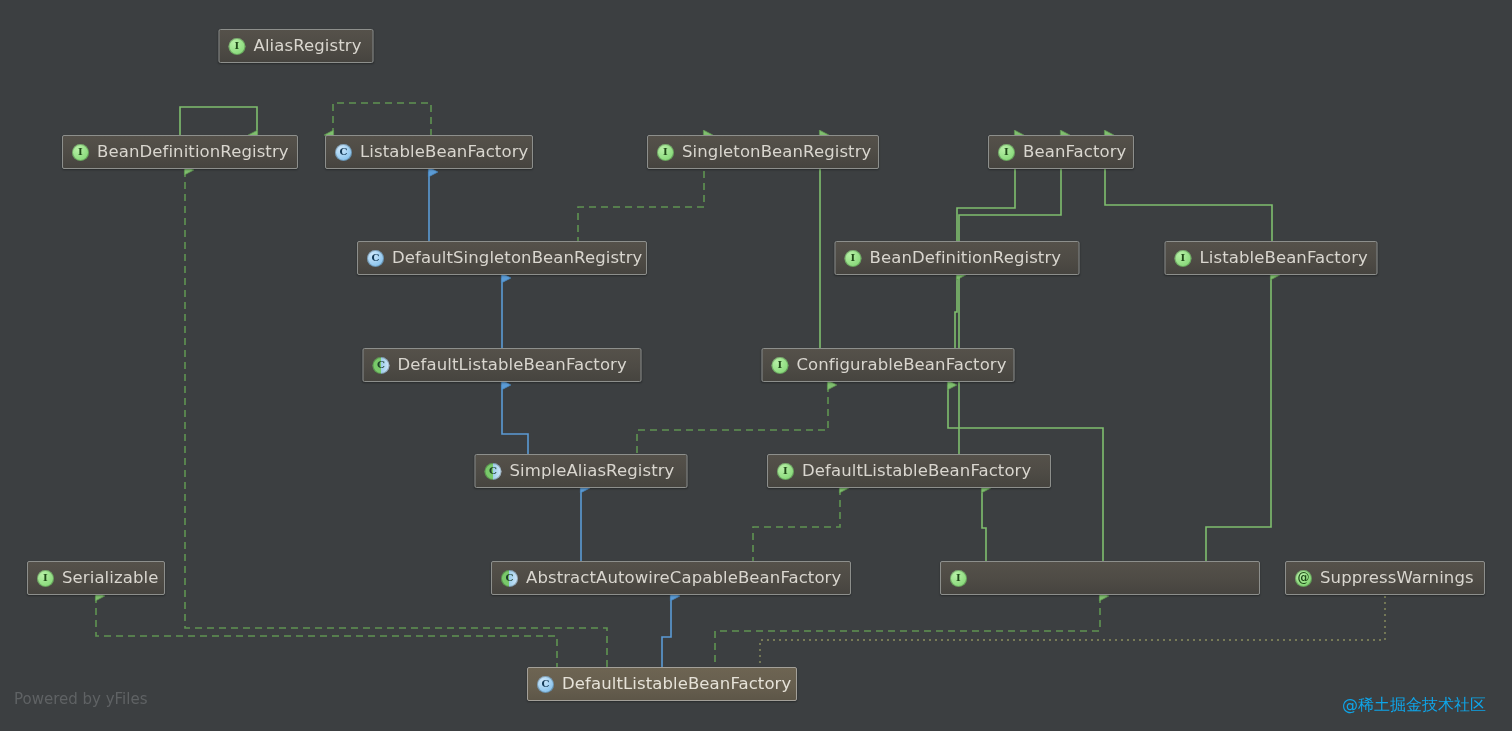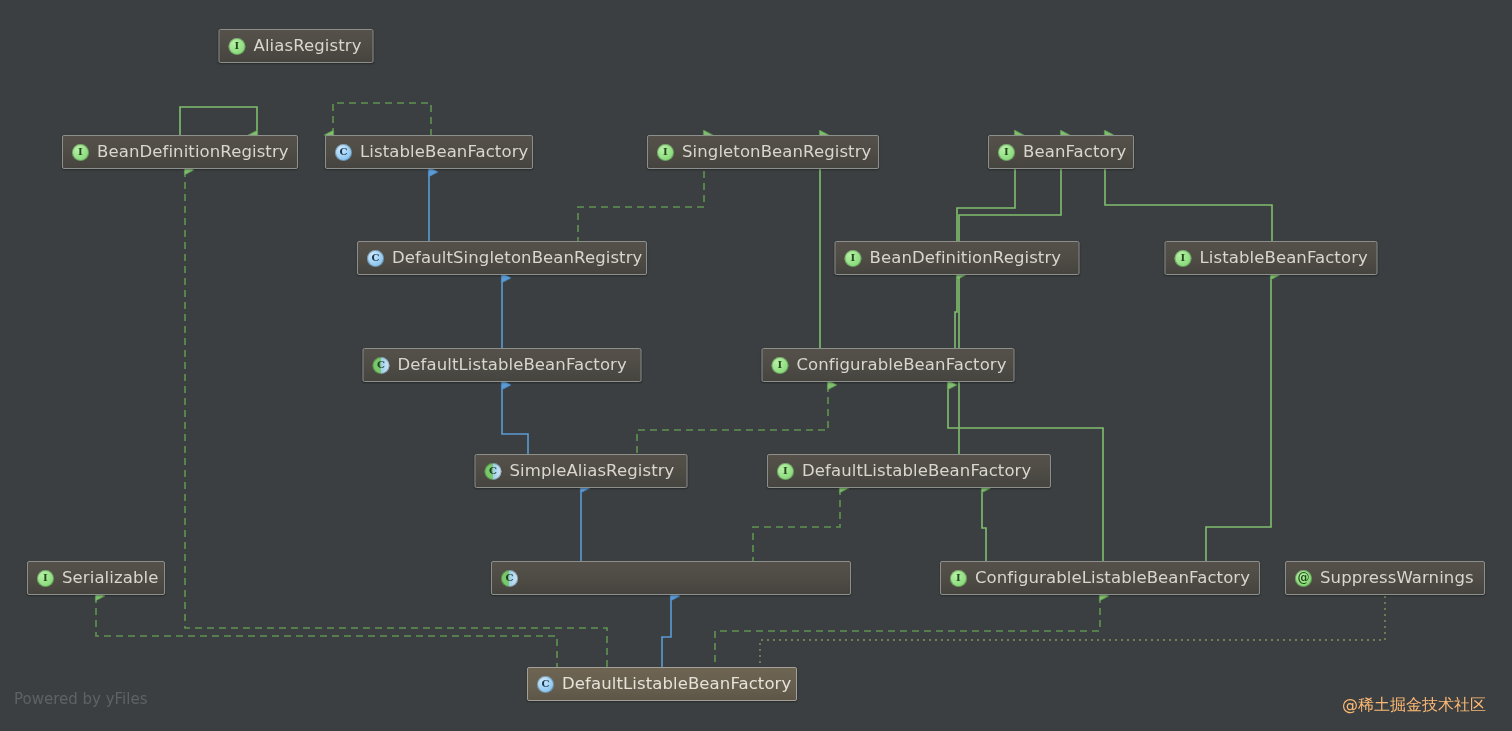--- a/index.html
+++ b/index.html
@@ -202,6 +202,7 @@
 
   <div class="node" style="left:671px;top:578px;width:360px;">
     <span class="ico abs">C</span>
+    <span class="label">AbstractAutowireCapableBeanFactory</span>
   </div>
 
   <div class="node" style="left:1100px;top:578px;width:320px;">

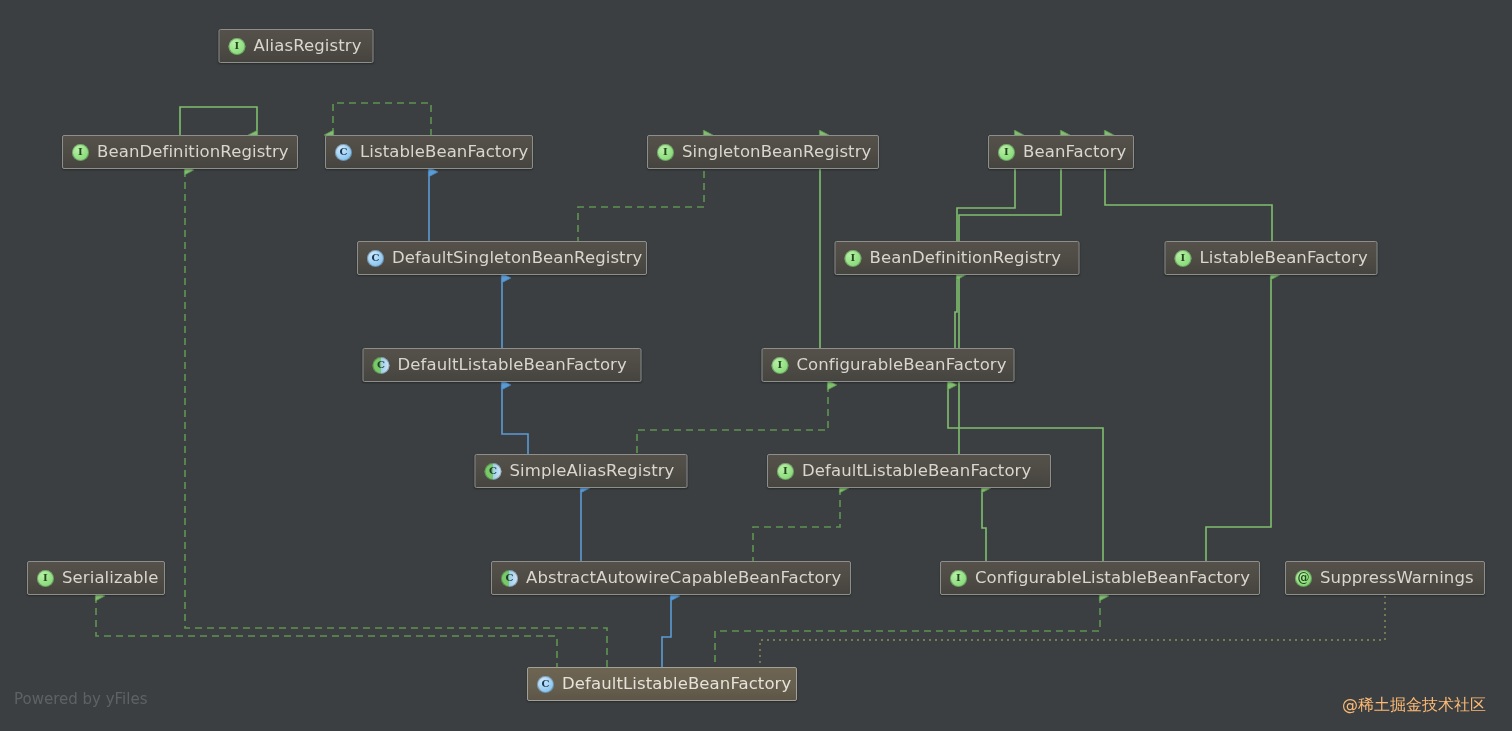--- a/index.html
+++ b/index.html
@@ -207,7 +207,6 @@
 
   <div class="node" style="left:1100px;top:578px;width:320px;">
     <span class="ico iface">I</span>
-    <span class="label">ConfigurableListableBeanFactory</span>
   </div>
 
   <div class="node" style="left:1385px;top:578px;width:200px;">

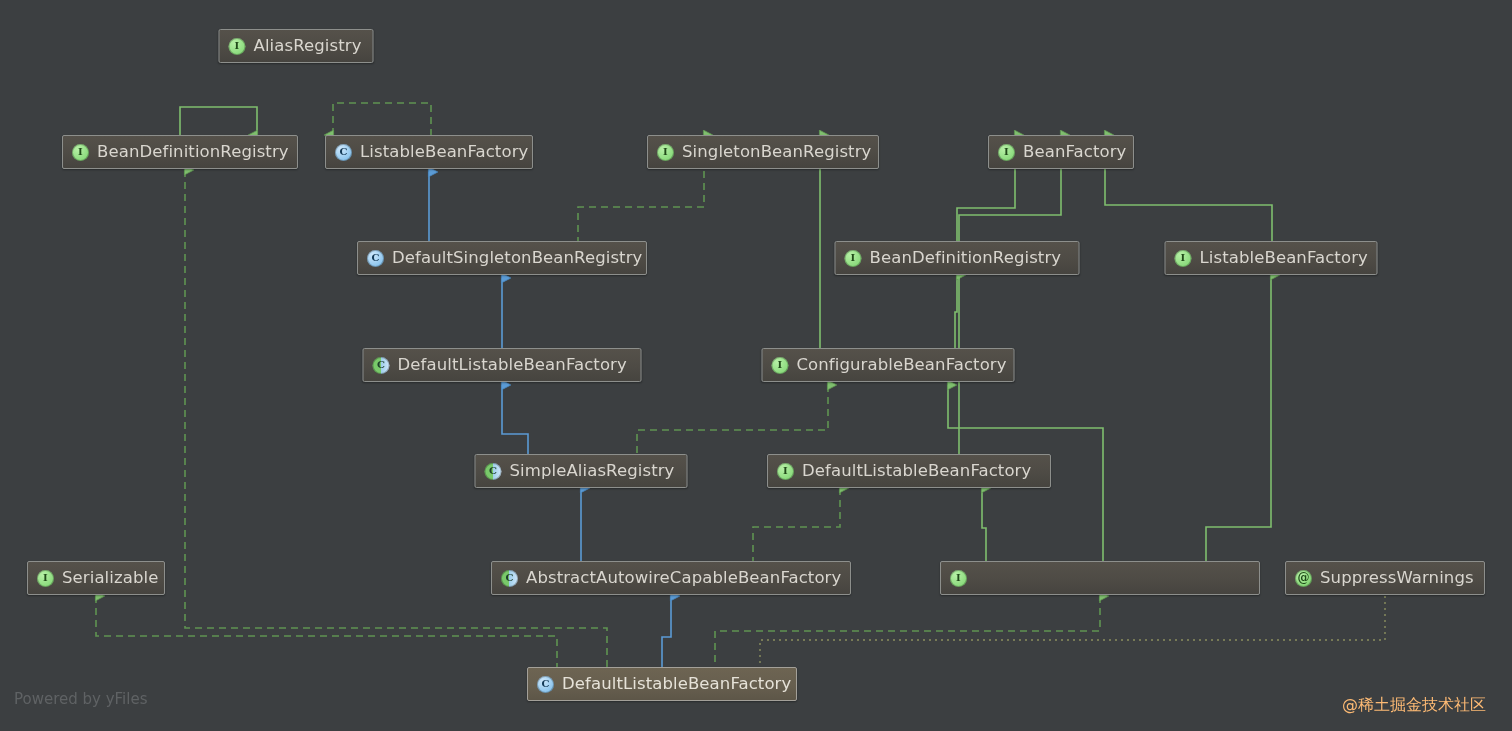--- a/index.html
+++ b/index.html
@@ -66,7 +66,7 @@
     user-select:none;
   }
   #yfiles{left:14px;top:699px;transform:translateY(-50%);}
-  #cn-wm{right:26px;top:705px;transform:translateY(-50%);color:#fdba74;font-size:16px;}
+  #cn-wm{right:26px;top:705px;transform:translateY(-50%);color:#0ea5e9;font-size:16px;}
 </style>
 </head>
 <body>

